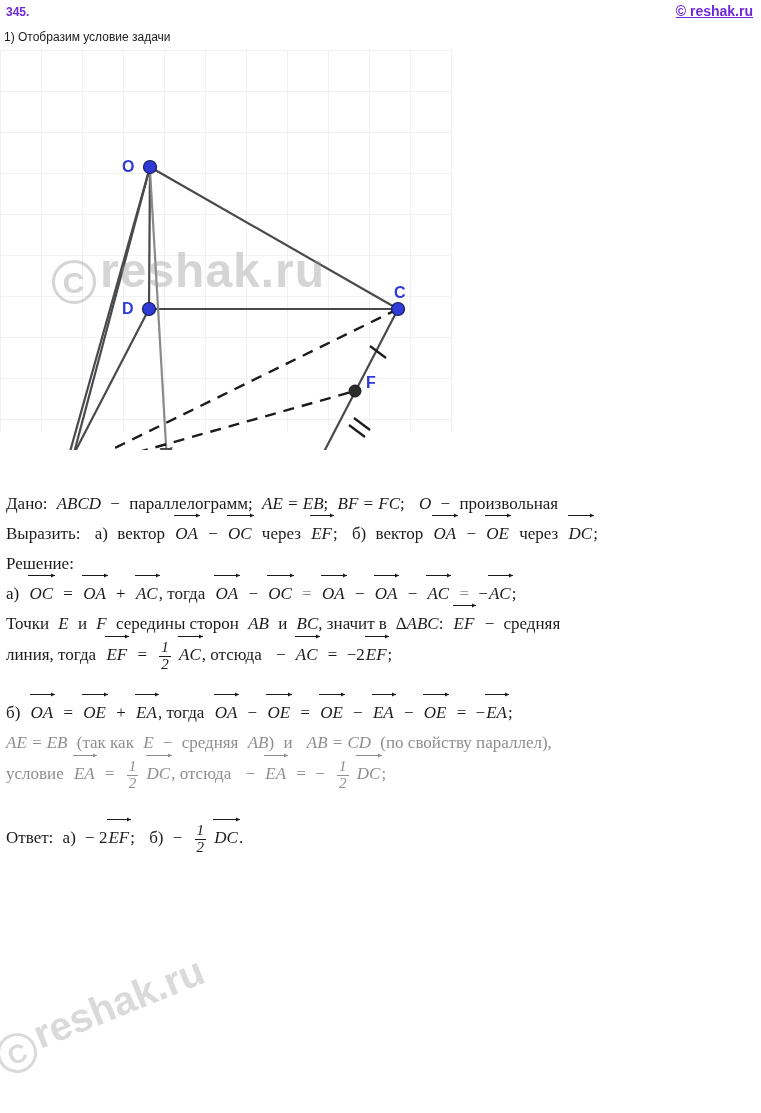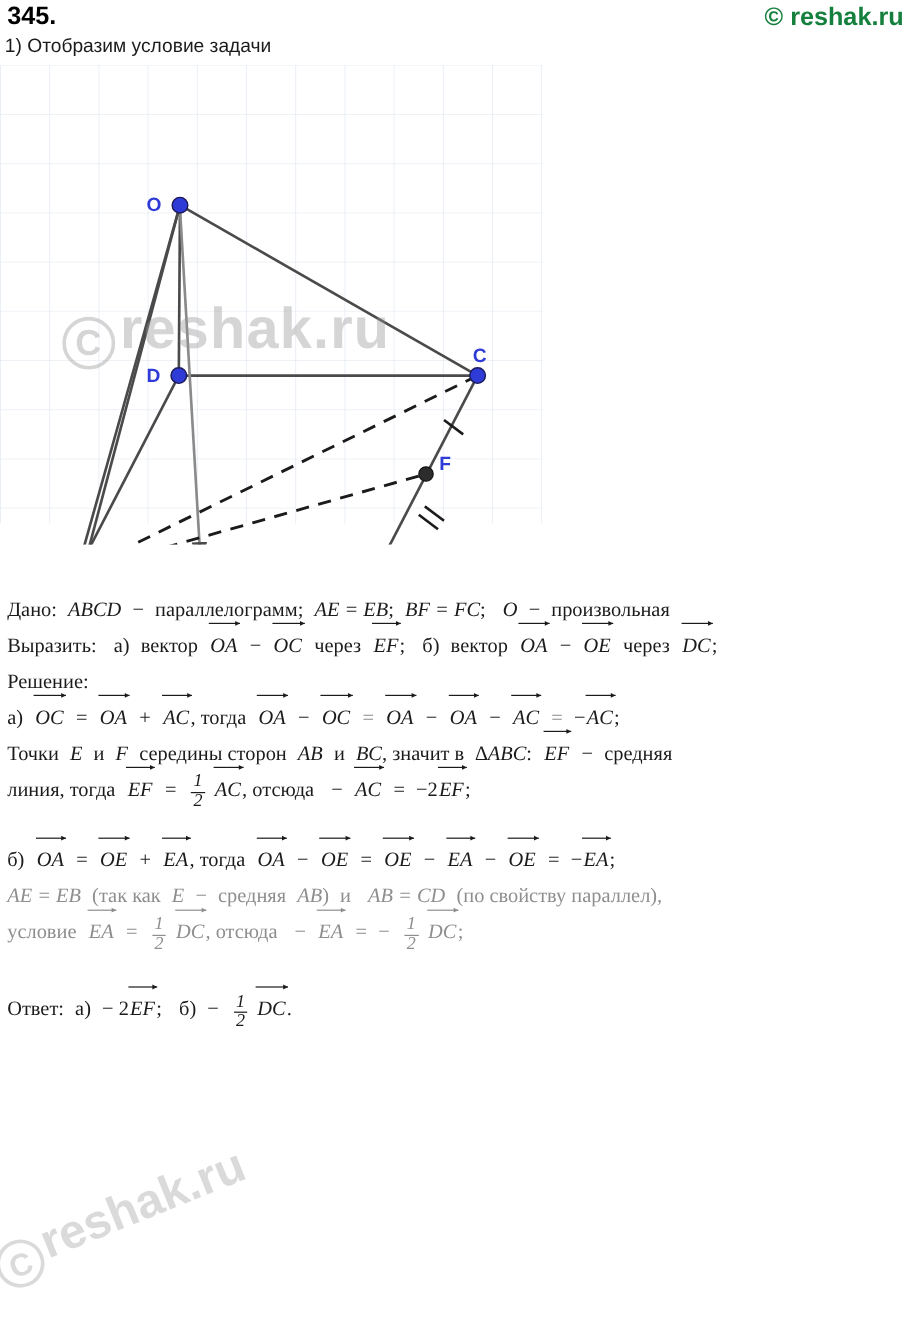--- a/index.html
+++ b/index.html
@@ -24,8 +24,8 @@
   .task-num {
     font-family: "Liberation Sans", sans-serif;
     font-weight: bold;
-    font-size: 21px;
-    color: #000000;
+    font-size: 12px;
+    color: #6d28d9;
   }
   .watermark-top {
     position: absolute;

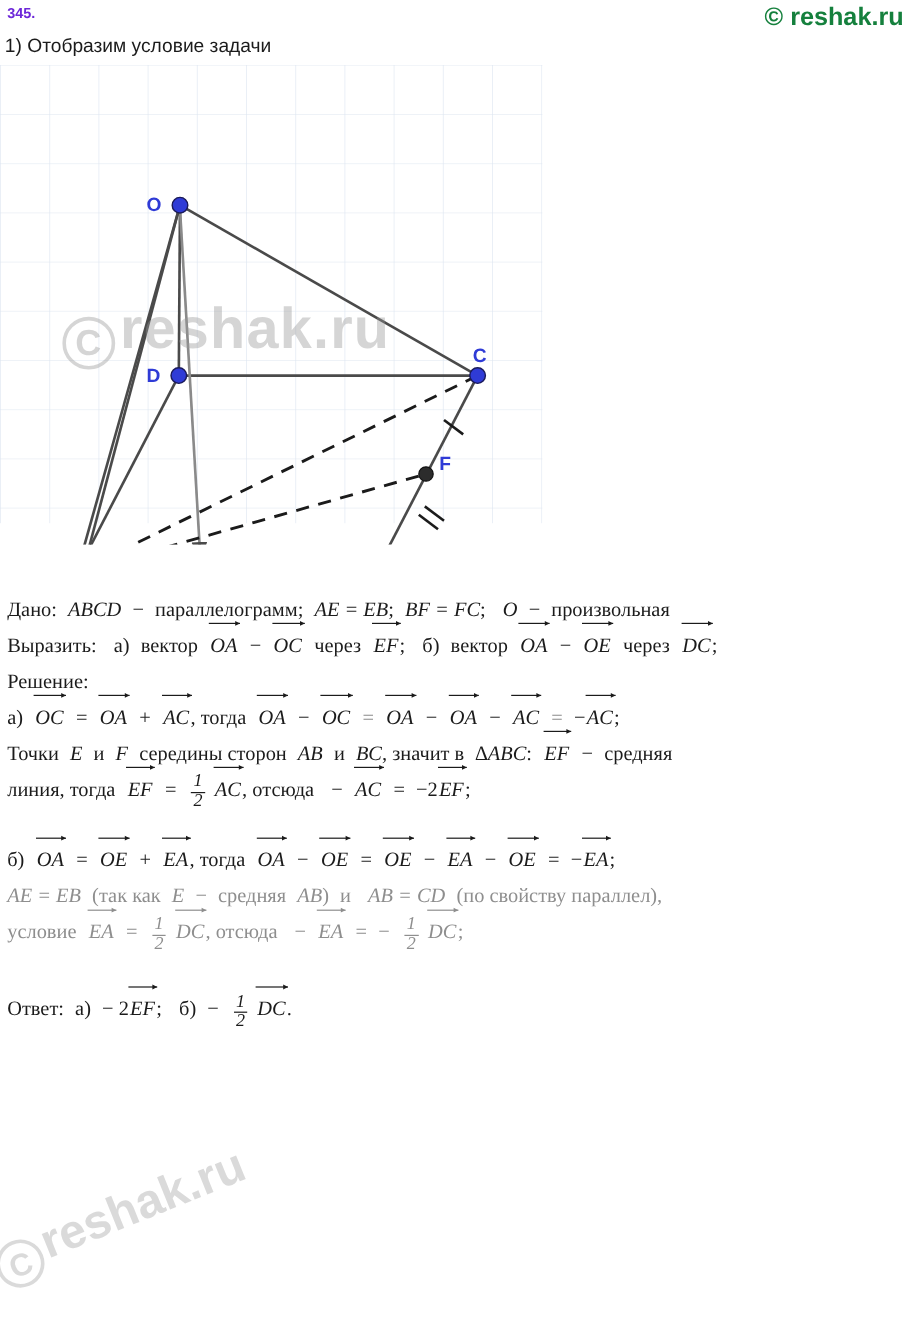--- a/index.html
+++ b/index.html
@@ -32,9 +32,10 @@
     right: 8px;
     top: 3px;
     font-family: "Liberation Sans", sans-serif;
-    font-size: 21px;
+    font-size: 14px;
     font-weight: bold;
-    color: #15803d;
+    color: #6d28d9;
+    text-decoration: underline;
   }
   
   .step-line {

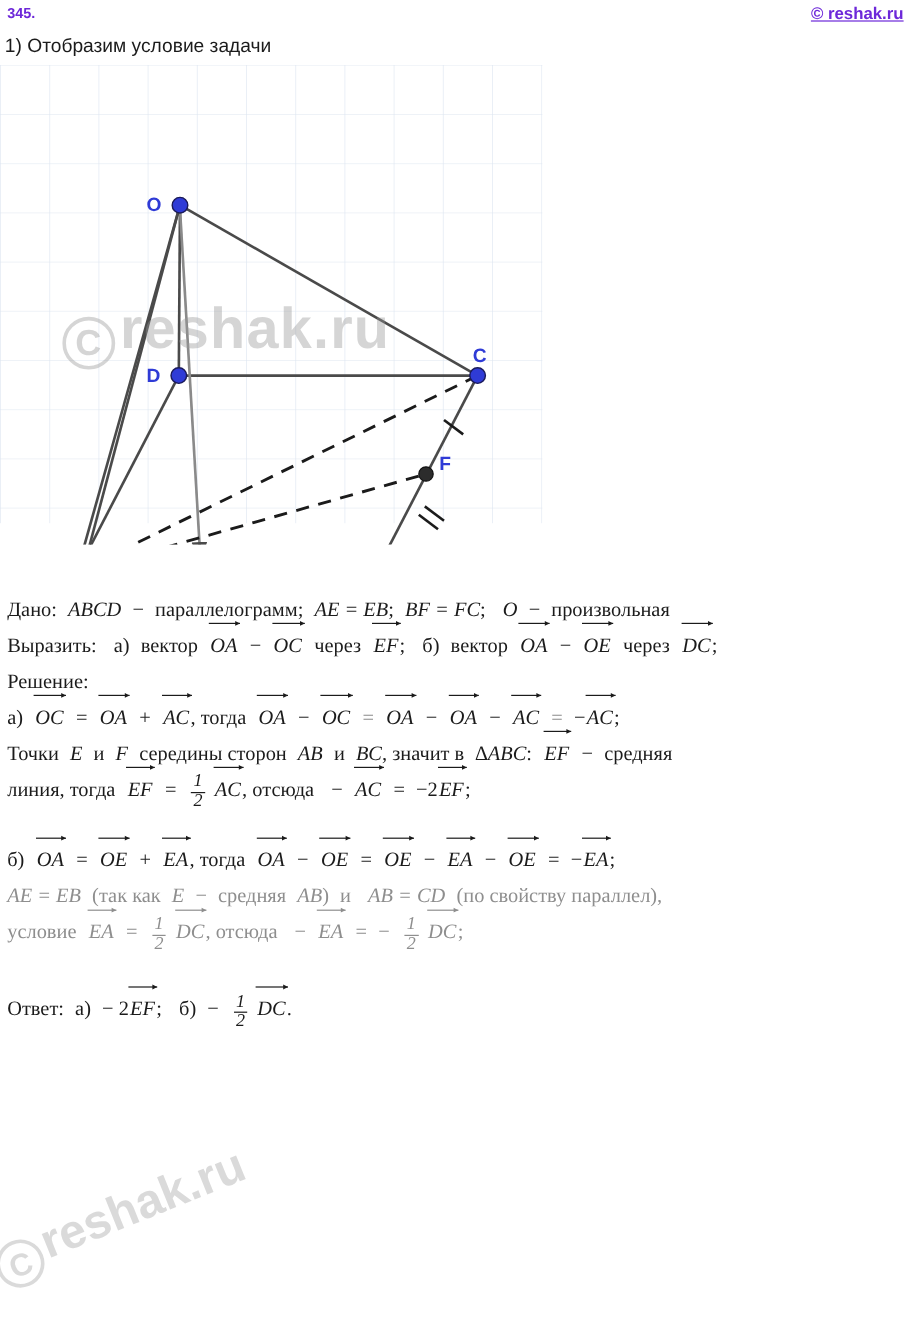--- a/index.html
+++ b/index.html
@@ -40,7 +40,7 @@
   
   .step-line {
     font-family: "Liberation Sans", sans-serif;
-    font-size: 16px;
+    font-size: 12px;
     padding: 4px 0 6px 4px;
   }
   

